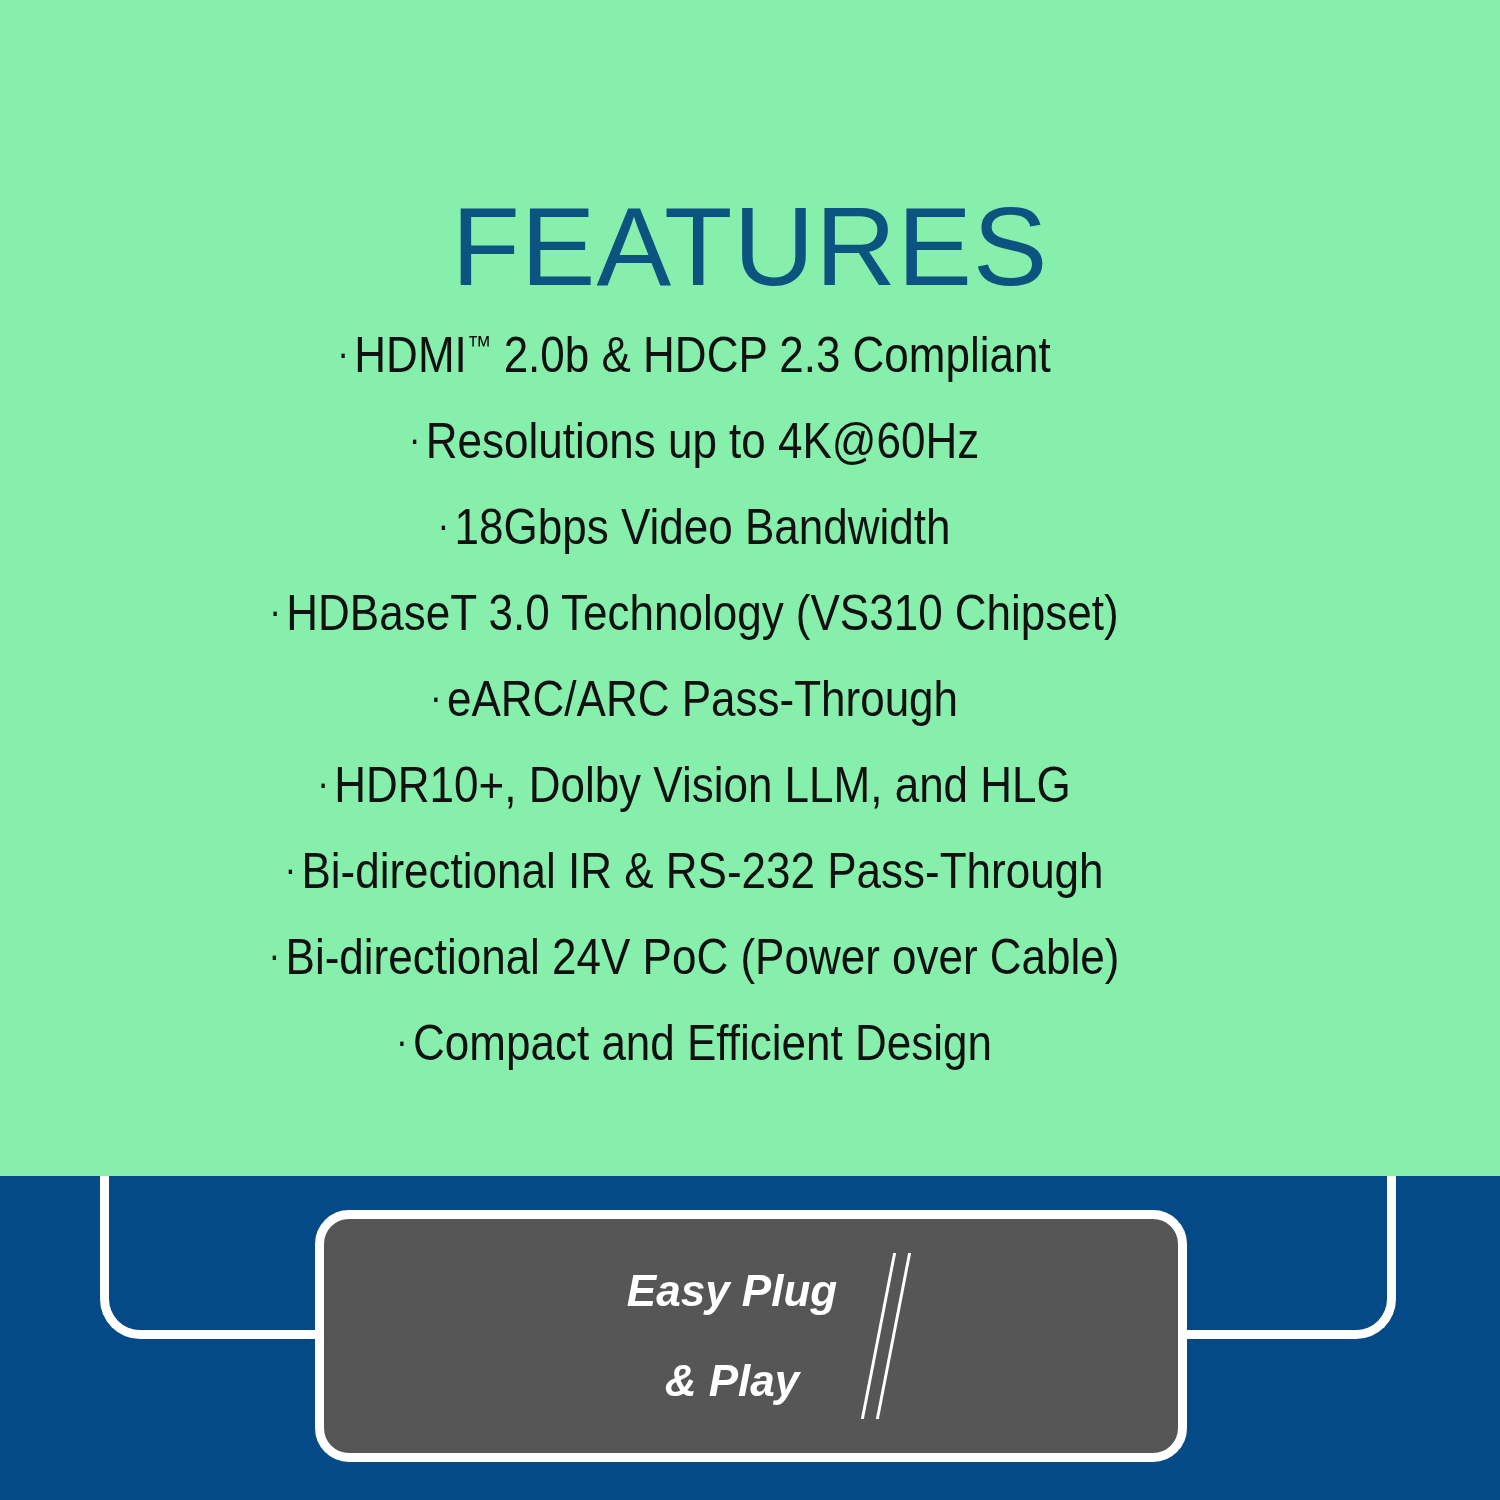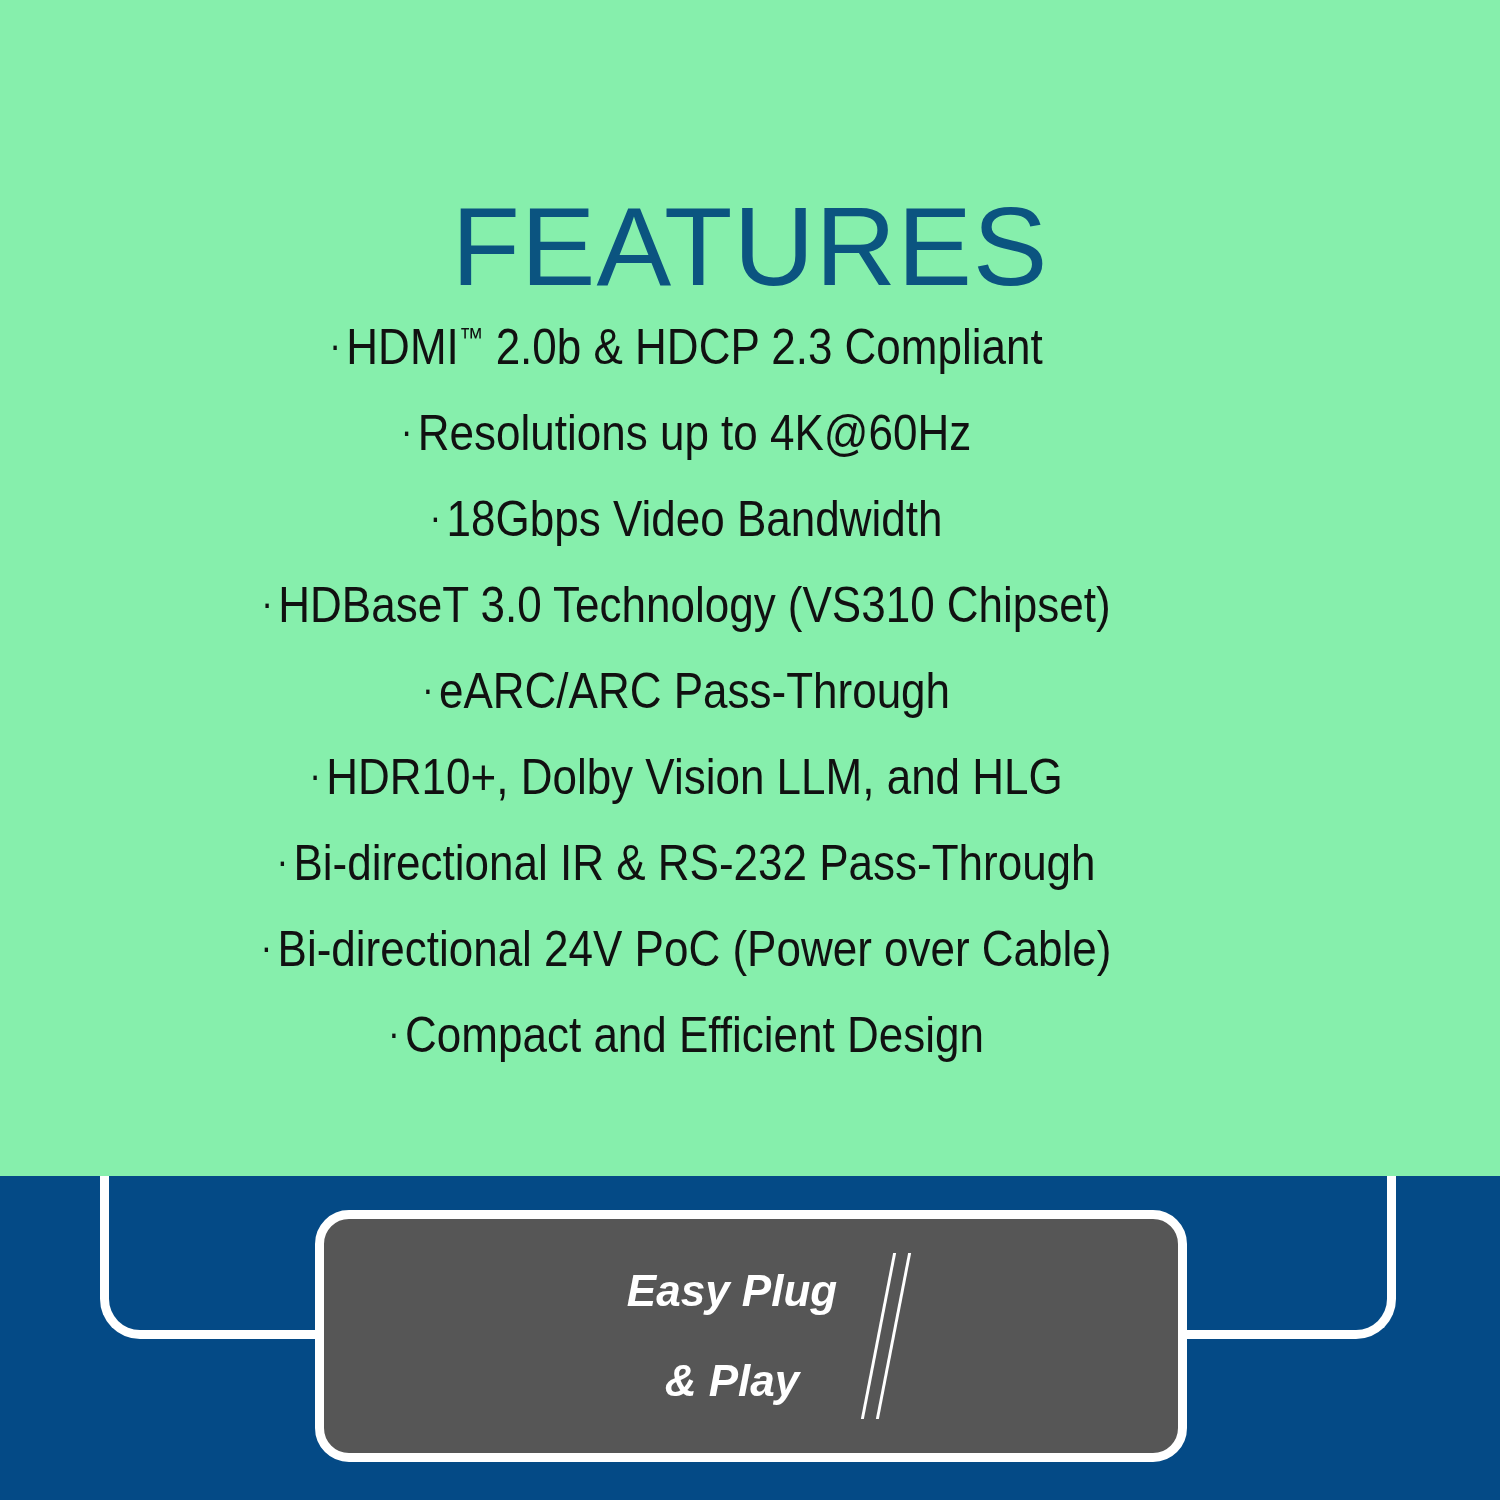--- a/index.html
+++ b/index.html
@@ -45,7 +45,7 @@
     left: 0;
     width: 1372px;
     list-style: none;
-    margin: 0;
+    margin: 8px;
     padding: 0;
     text-align: center;
   }

